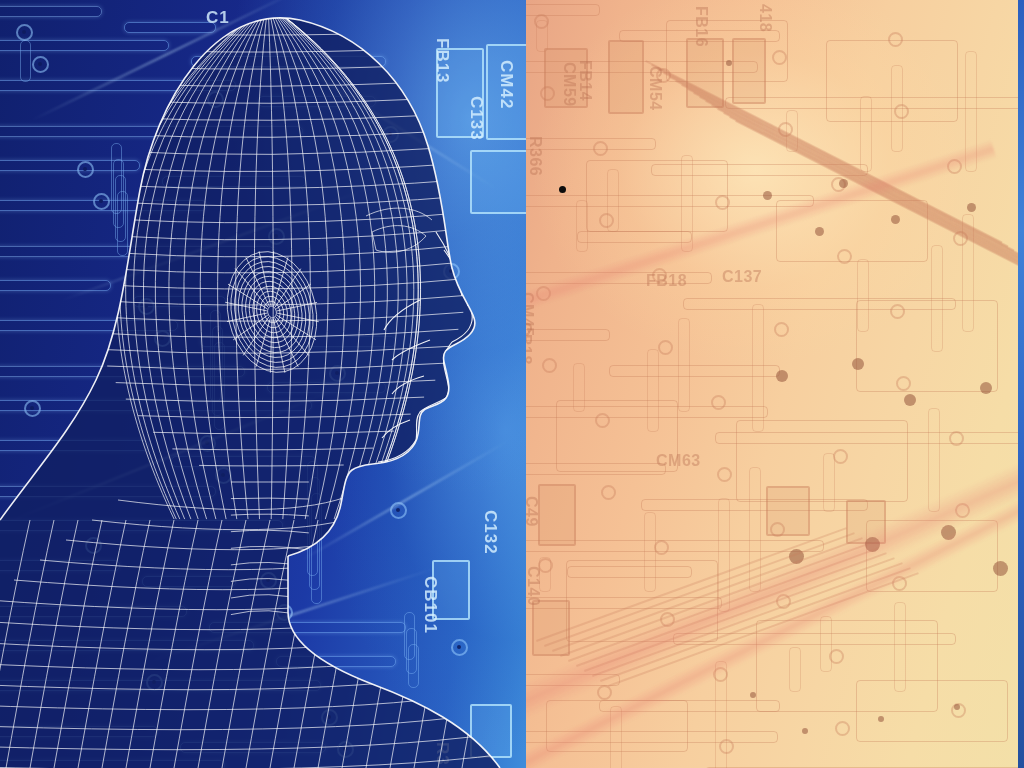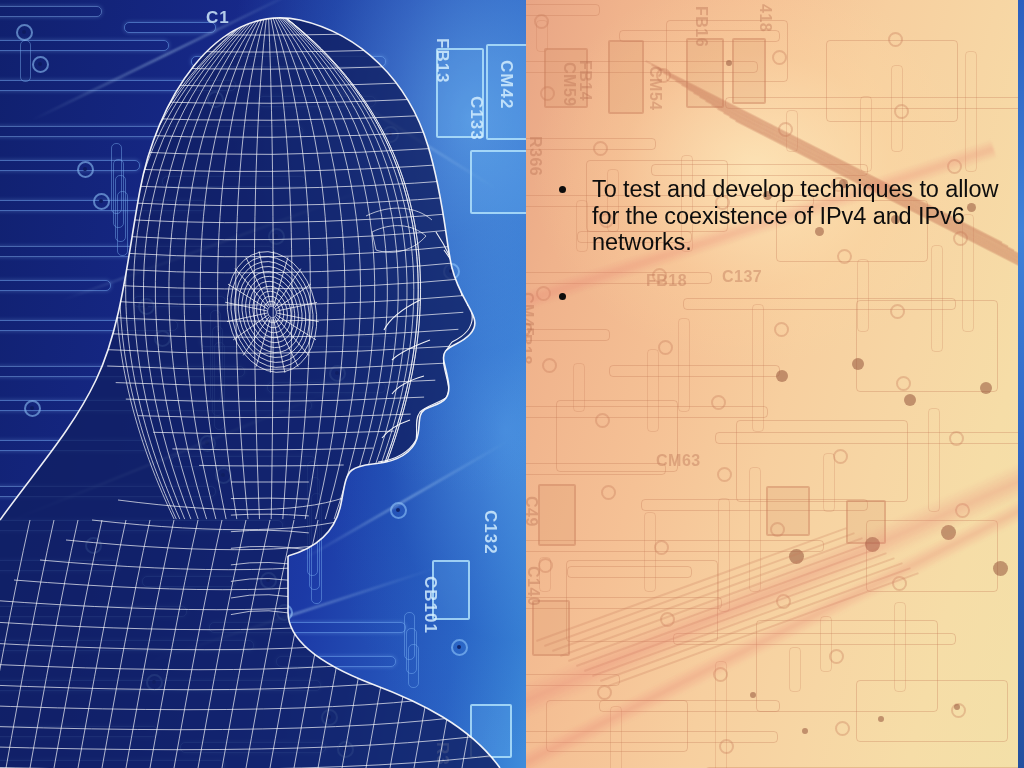--- a/index.html
+++ b/index.html
@@ -688,10 +688,6 @@
   <div class="bullets">
     <div class="bullet">
       <span class="dot"></span>
-      <span>To test and develop techniques to allow for the coexistence of IPv4 and IPv6 networks.</span>
-    </div>
-    <div class="bullet">
-      <span class="dot"></span>
     </div>
   </div>
 

